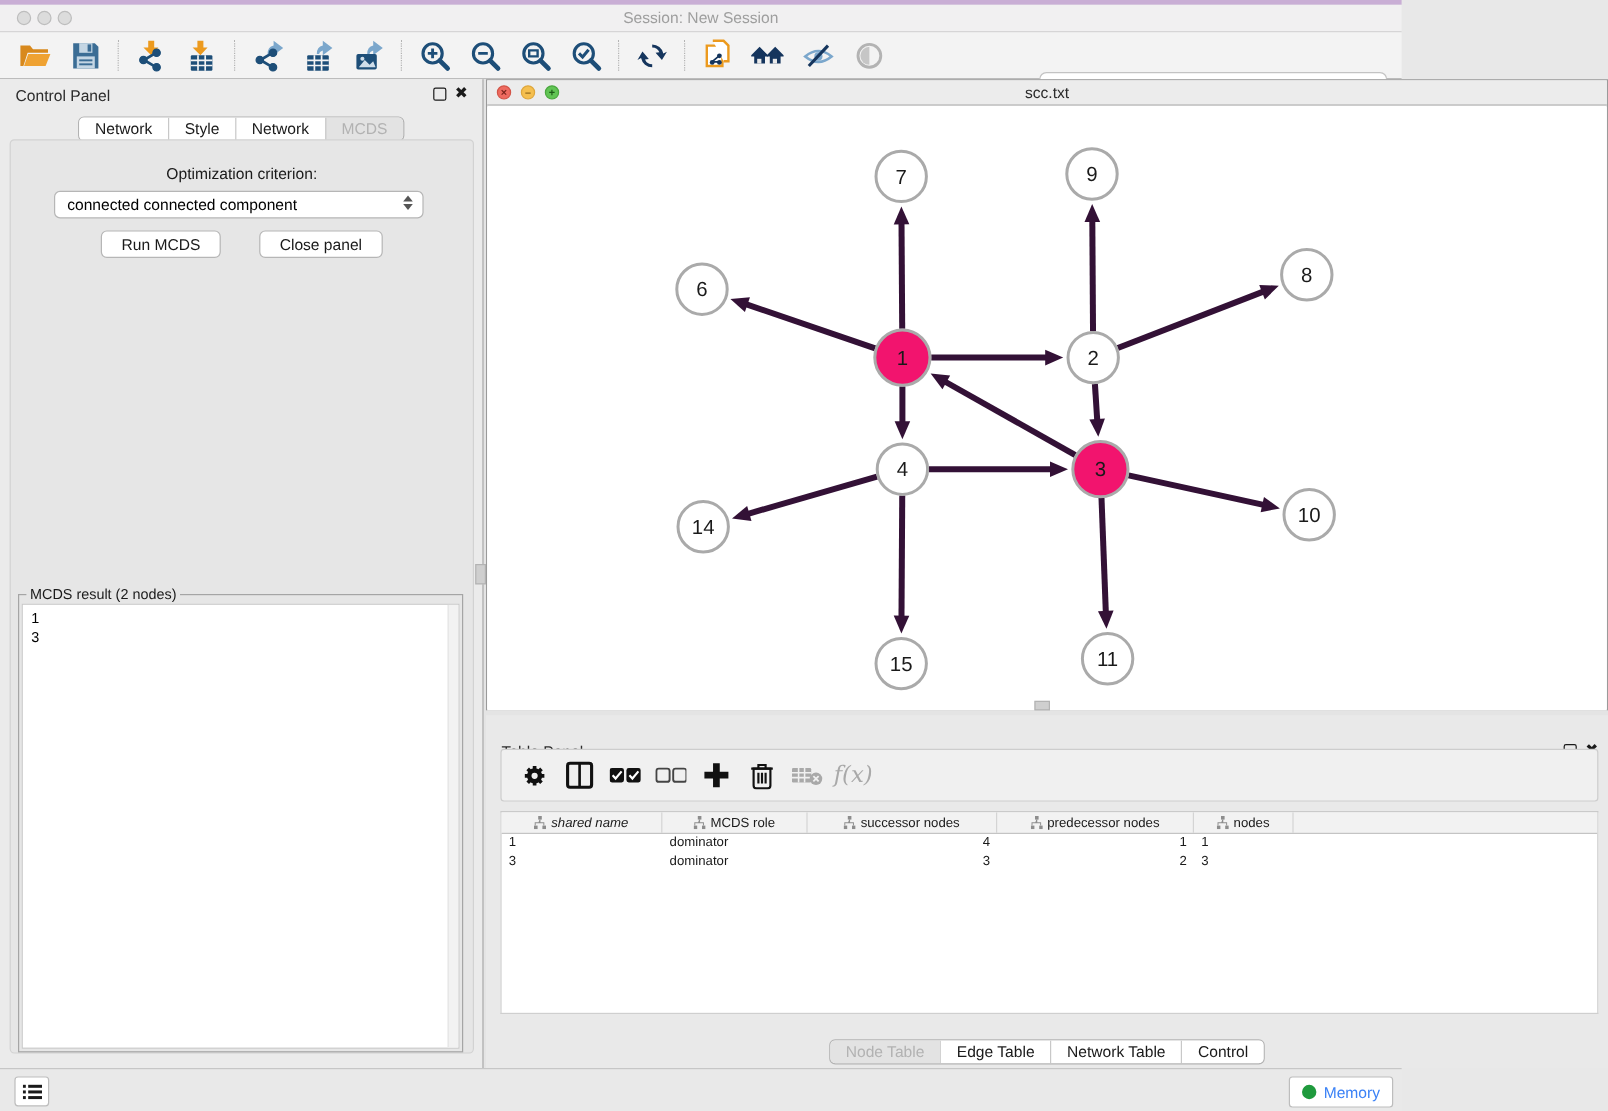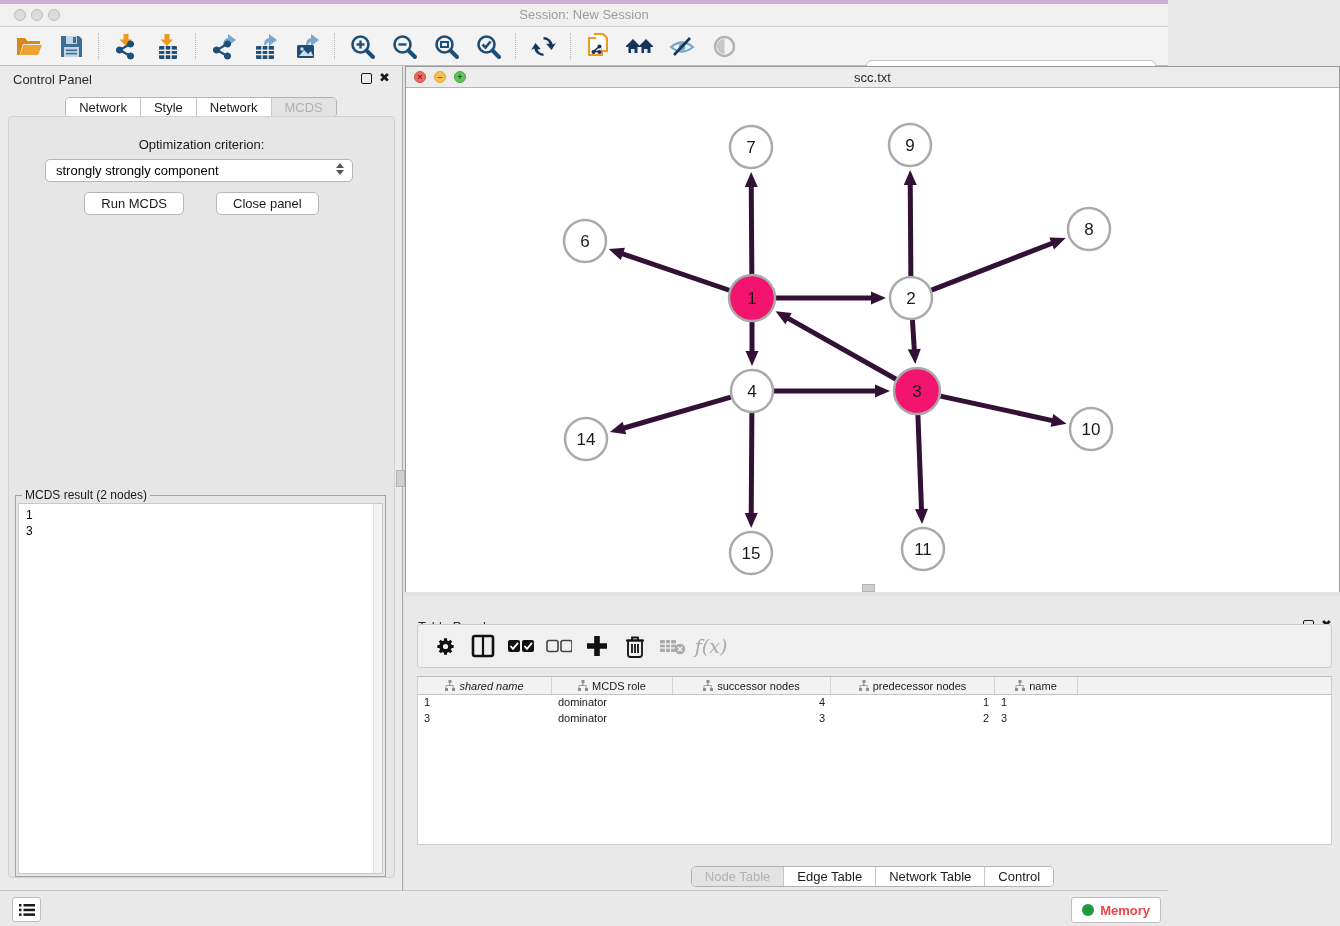--- a/index.html
+++ b/index.html
@@ -320,7 +320,7 @@
       <div class="cp-pane">
         <div class="opt-label">Optimization criterion:</div>
         <div class="dropdown">
-          <span>strongly strongly component</span>
+          <span>connected connected component</span>
           <span class="dd-arrows">
               <i class="up"></i>
               <i class="down"></i>

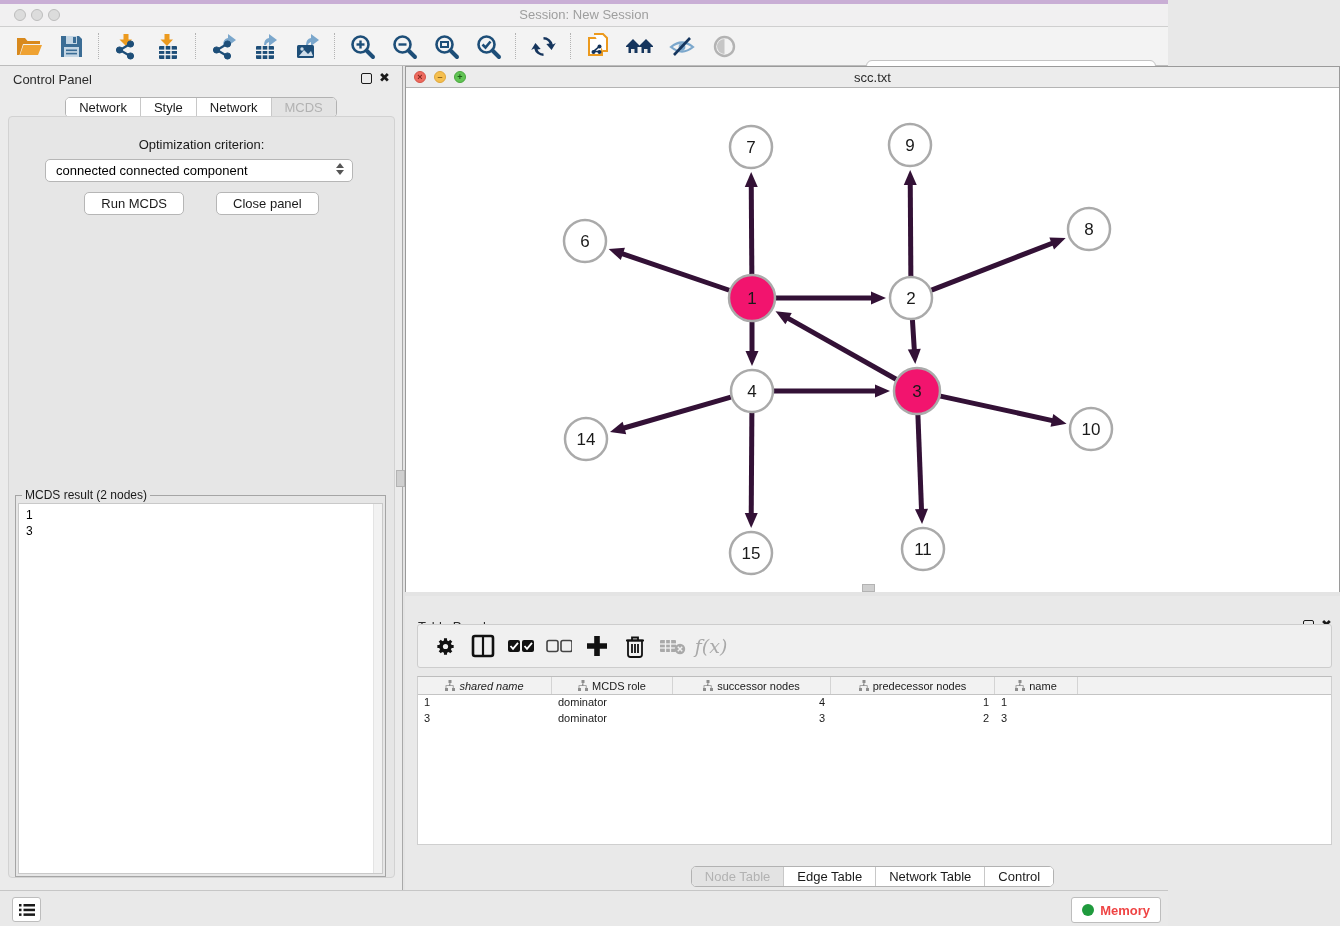--- a/index.html
+++ b/index.html
@@ -612,7 +612,7 @@
                   </g>
                 </svg>
               </span>
-              <span>name</span>
+              <span>nodes</span>
             </div>
           </div>
         <div>

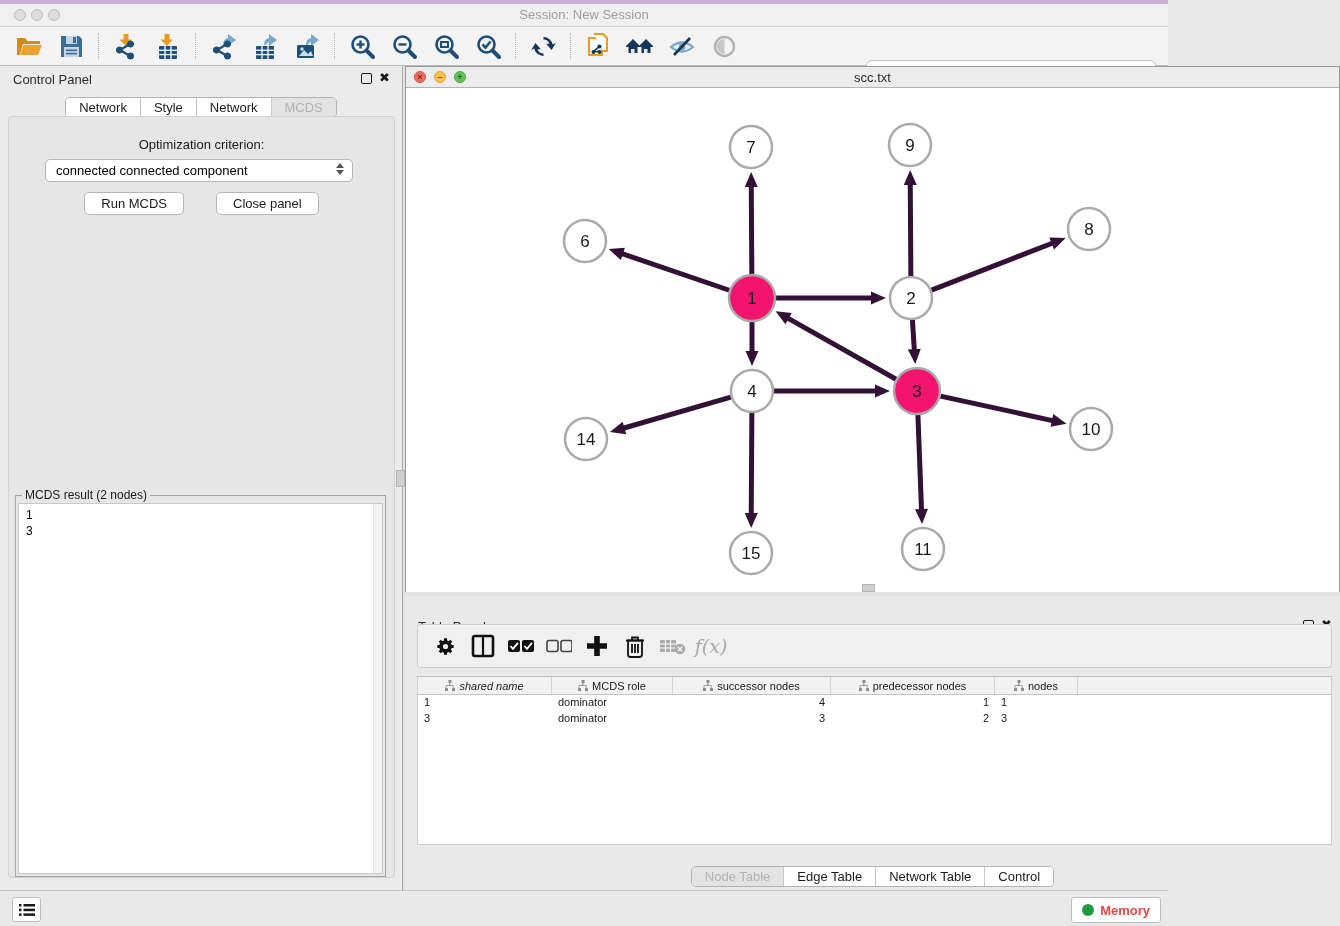--- a/index.html
+++ b/index.html
@@ -82,7 +82,7 @@
   .list-btn { position:absolute; left:12px; top:6px; width:29px; height:25px; background:#fff; border:1px solid #bdbdbd; border-radius:3px; display:flex; align-items:center; justify-content:center; cursor:pointer; }
   .memory-btn { position:absolute; right:7px; top:6px; height:26px; background:#fff; border:1px solid #bdbdbd; border-radius:3px; display:flex; align-items:center; gap:6px; padding:0 10px; cursor:pointer; }
   .memory-dot { width:12px; height:12px; border-radius:50%; background:#1f9a3d; }
-  .memory-btn span.lbl { font-size:13px; color:#ef4444;font-weight:bold; }
+  .memory-btn span.lbl { font-size:13px; color:#3b82f6; }
 </style>
 </head>
 <body>

